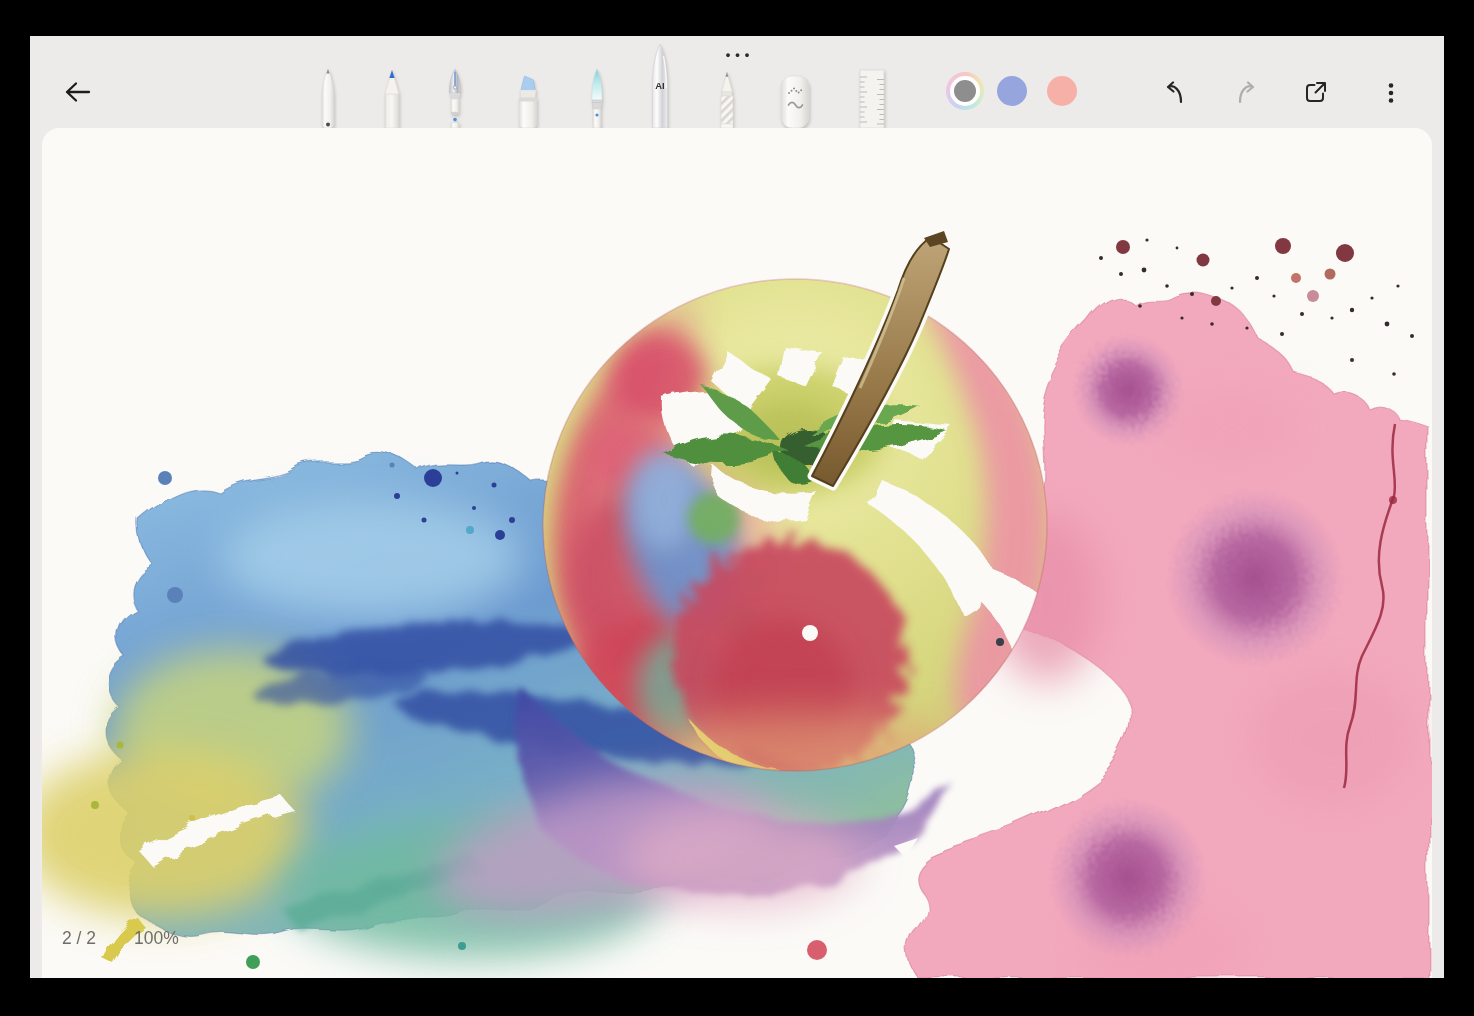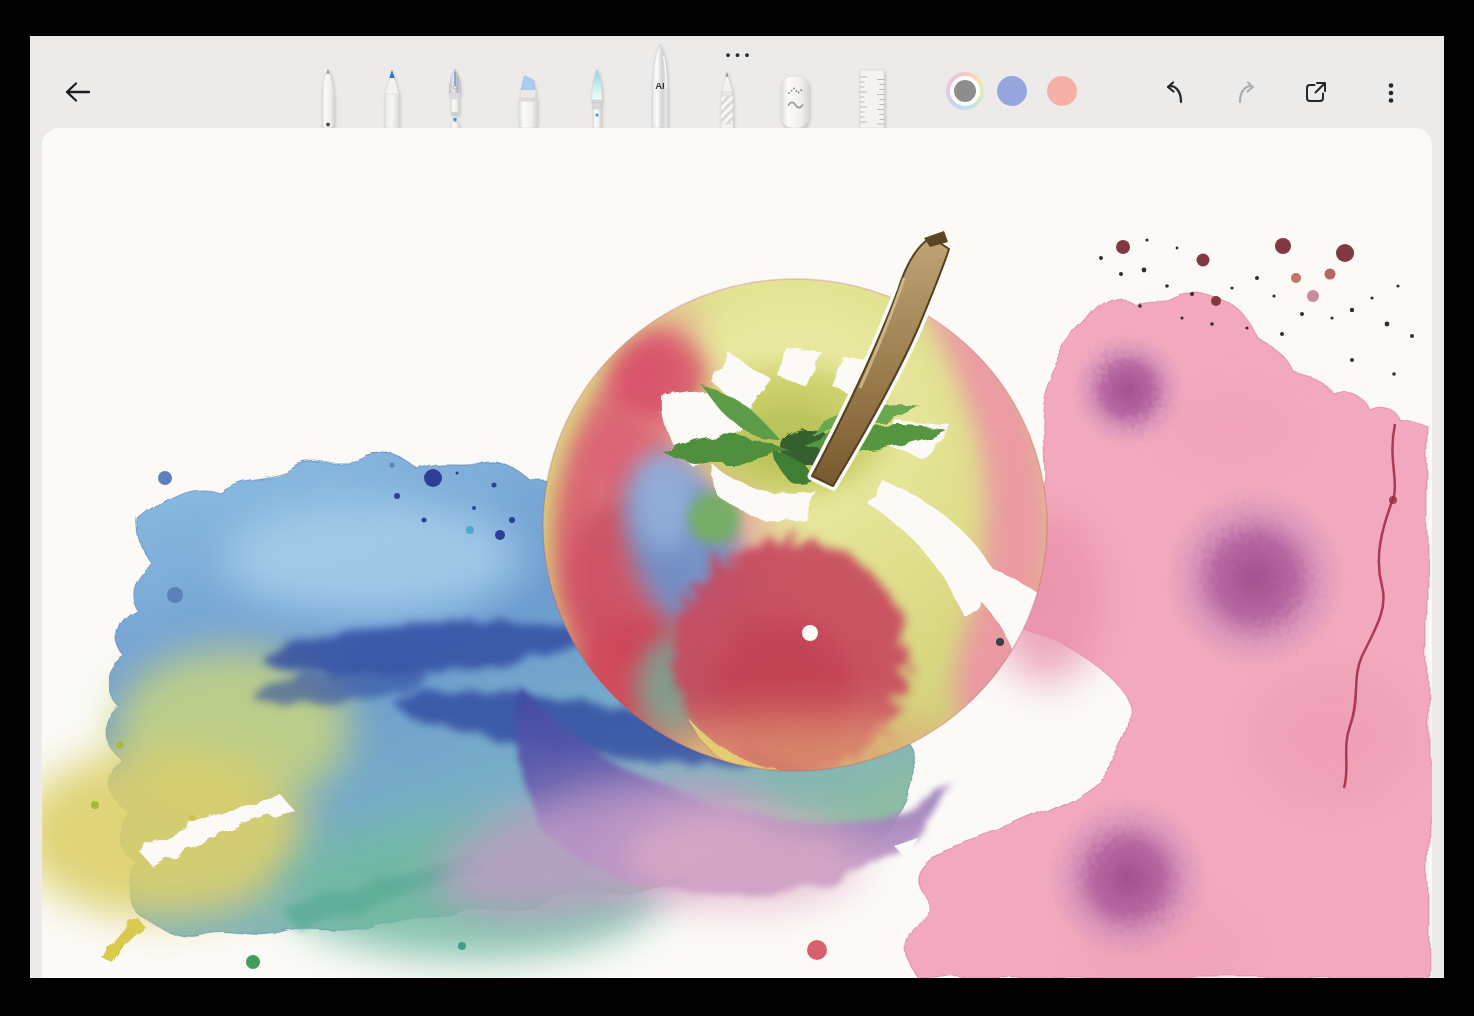--- a/index.html
+++ b/index.html
@@ -404,6 +404,10 @@
       <circle cx="958" cy="514" r="4" fill="#3a3f4a"></circle>
     </svg>
 
+    <div class="status" style="color: rgb(110, 110, 110);">
+      <span class="page">2 / 2</span>
+      <span class="zoom">100%</span>
+    </div>
   </div>
 </div>
 

